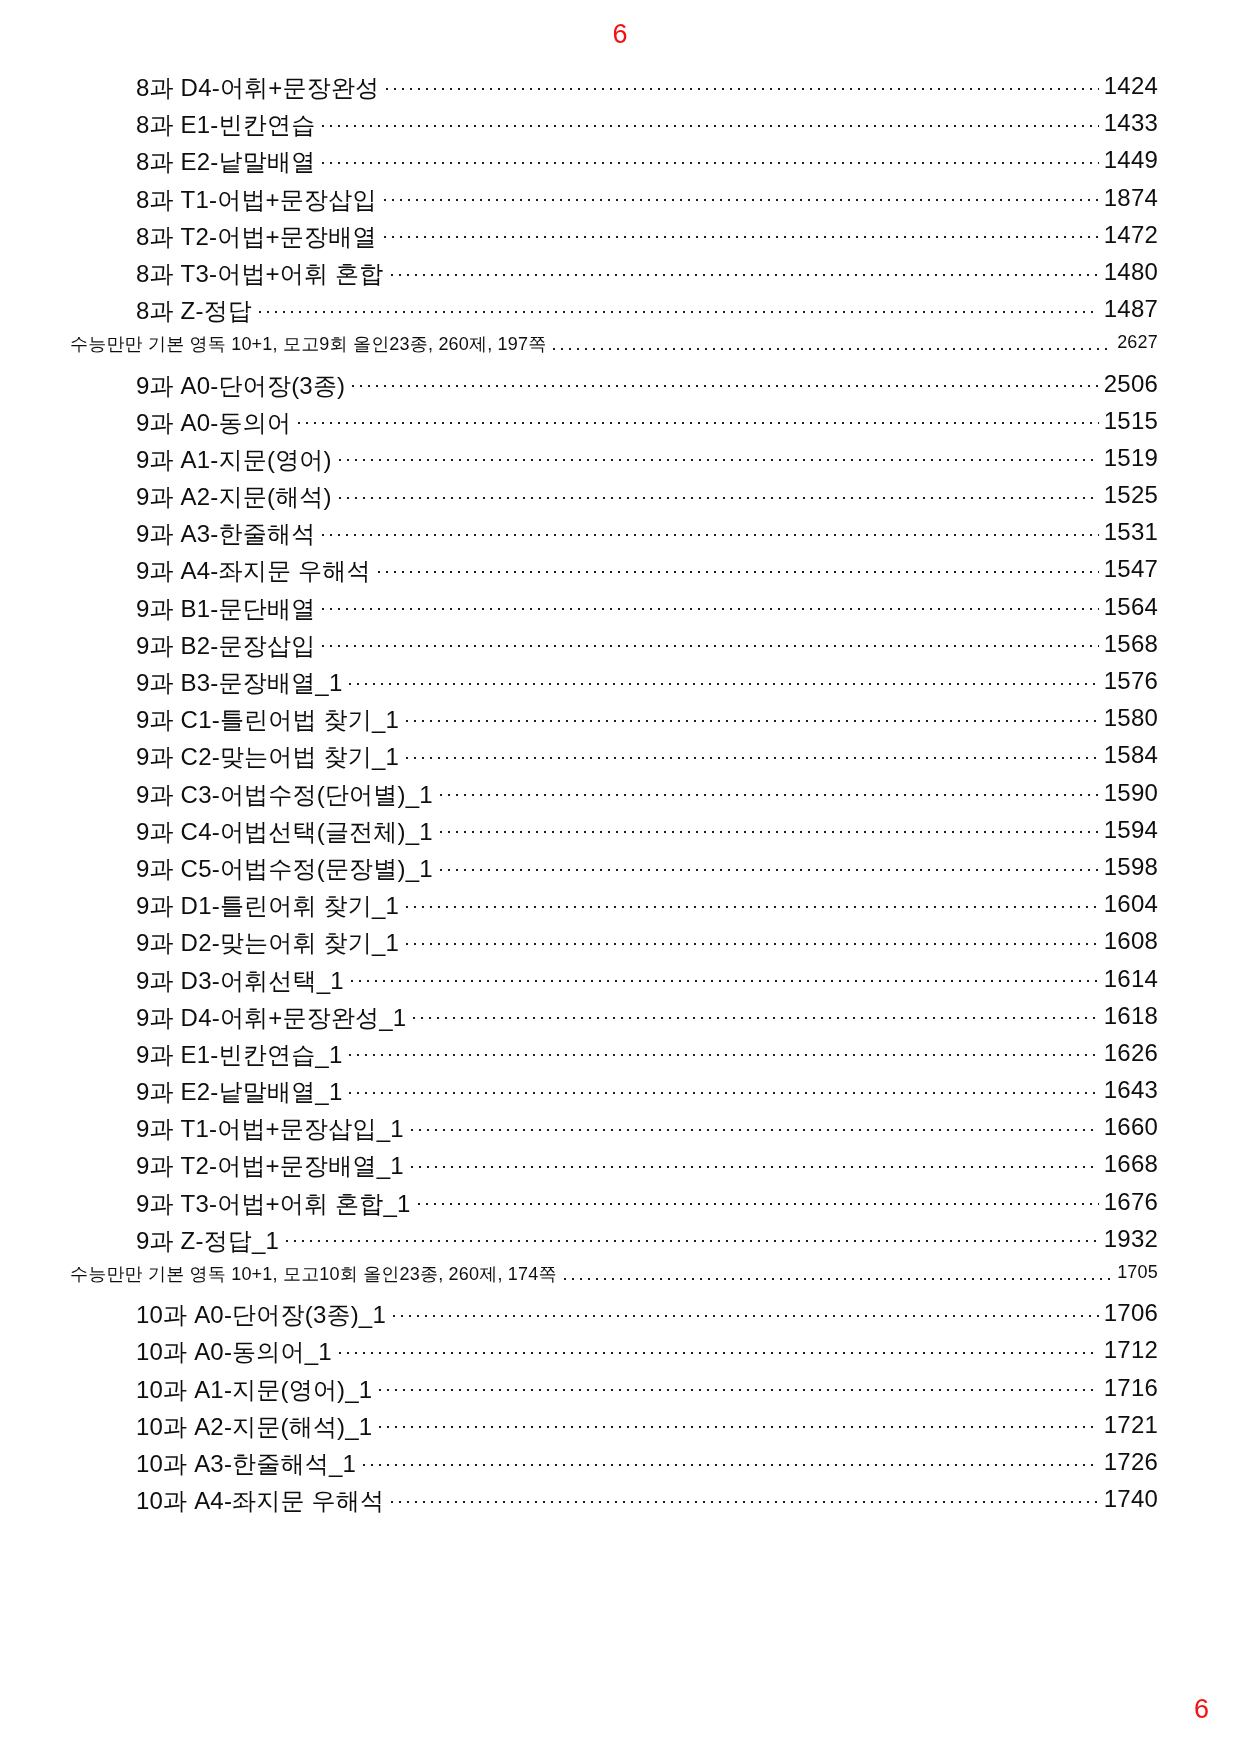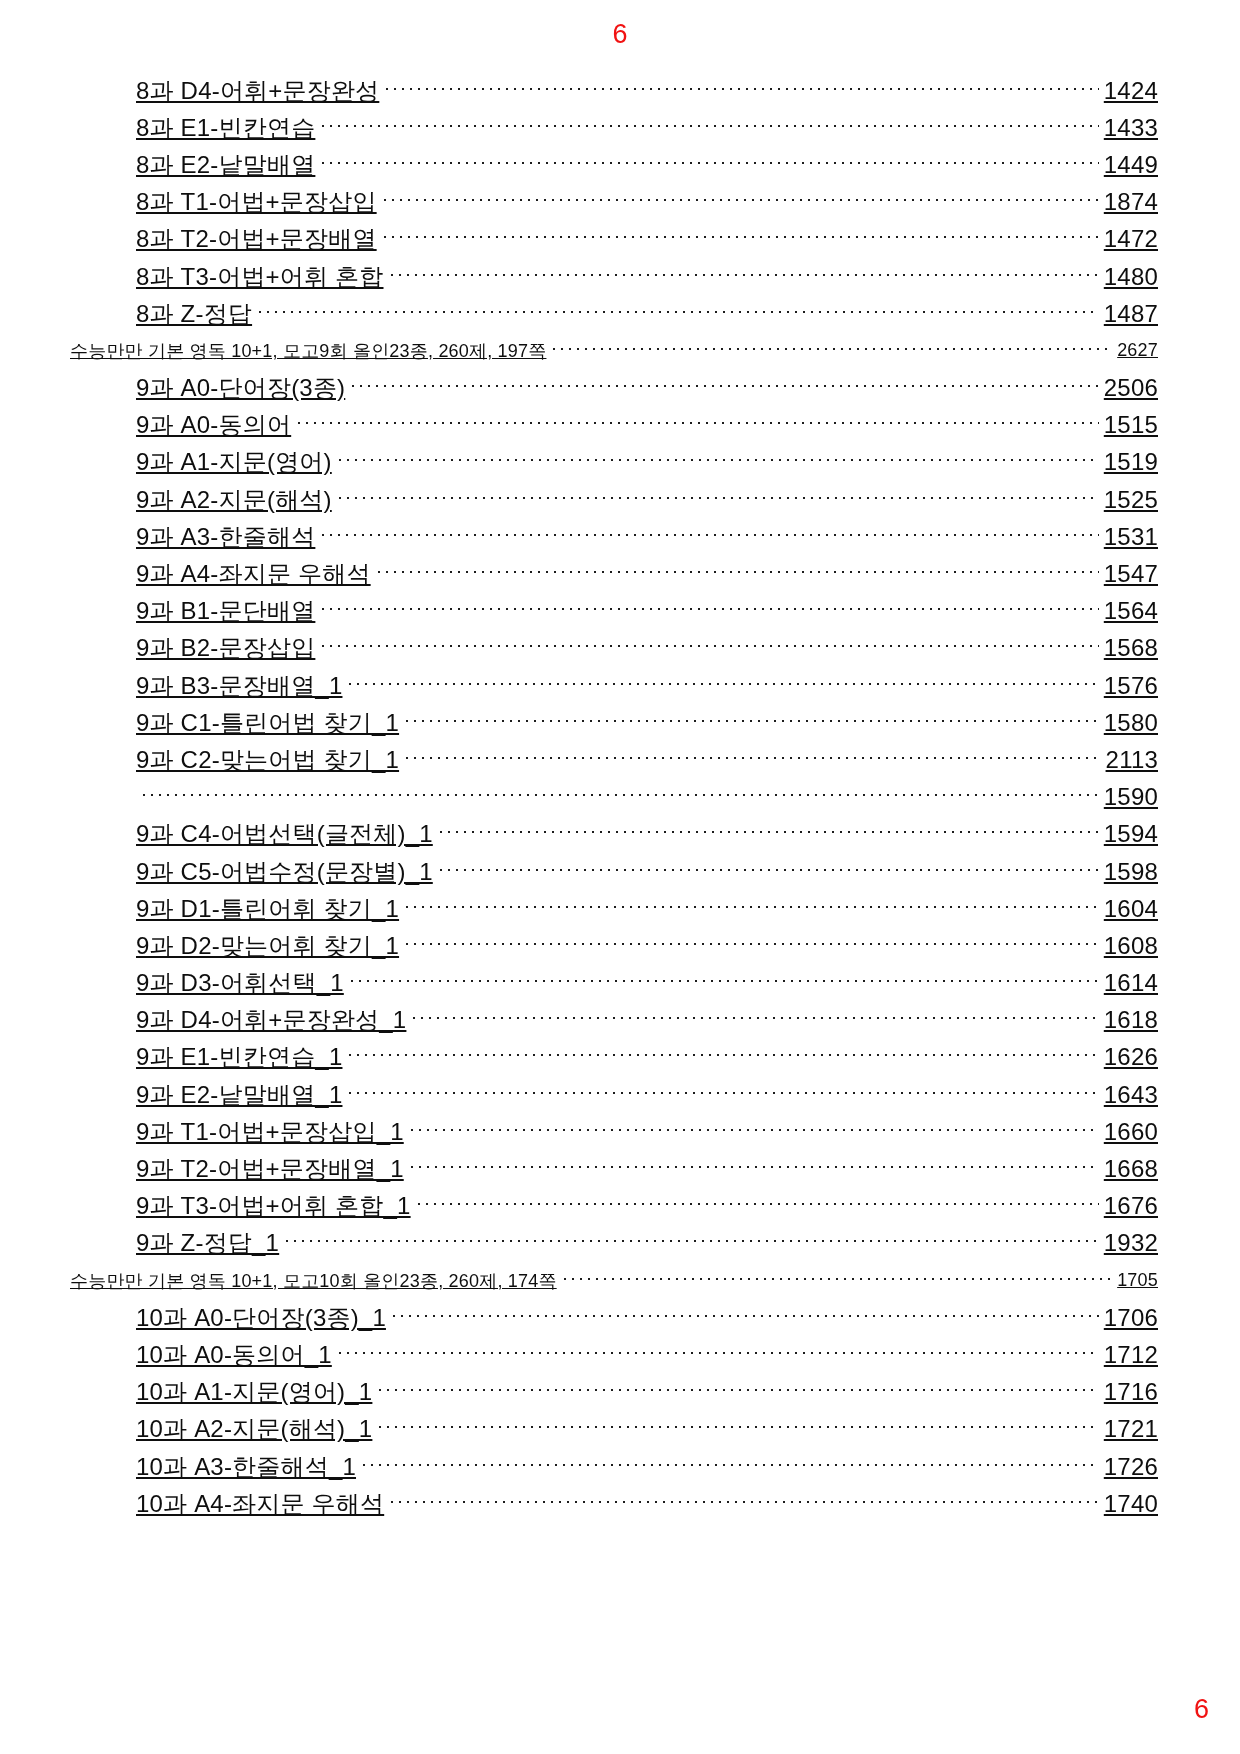--- a/index.html
+++ b/index.html
@@ -26,12 +26,11 @@
   }
   .row {
     display:flex;
-    align-items:center;
+    align-items:flex-start;
     height:37.2px;
     font-size:24px;
     letter-spacing:0.2px;
     white-space:nowrap;
-    text-decoration:underline;
   }
   .row.section { font-size:18px; }
   .row.entry { padding-left:66px; }

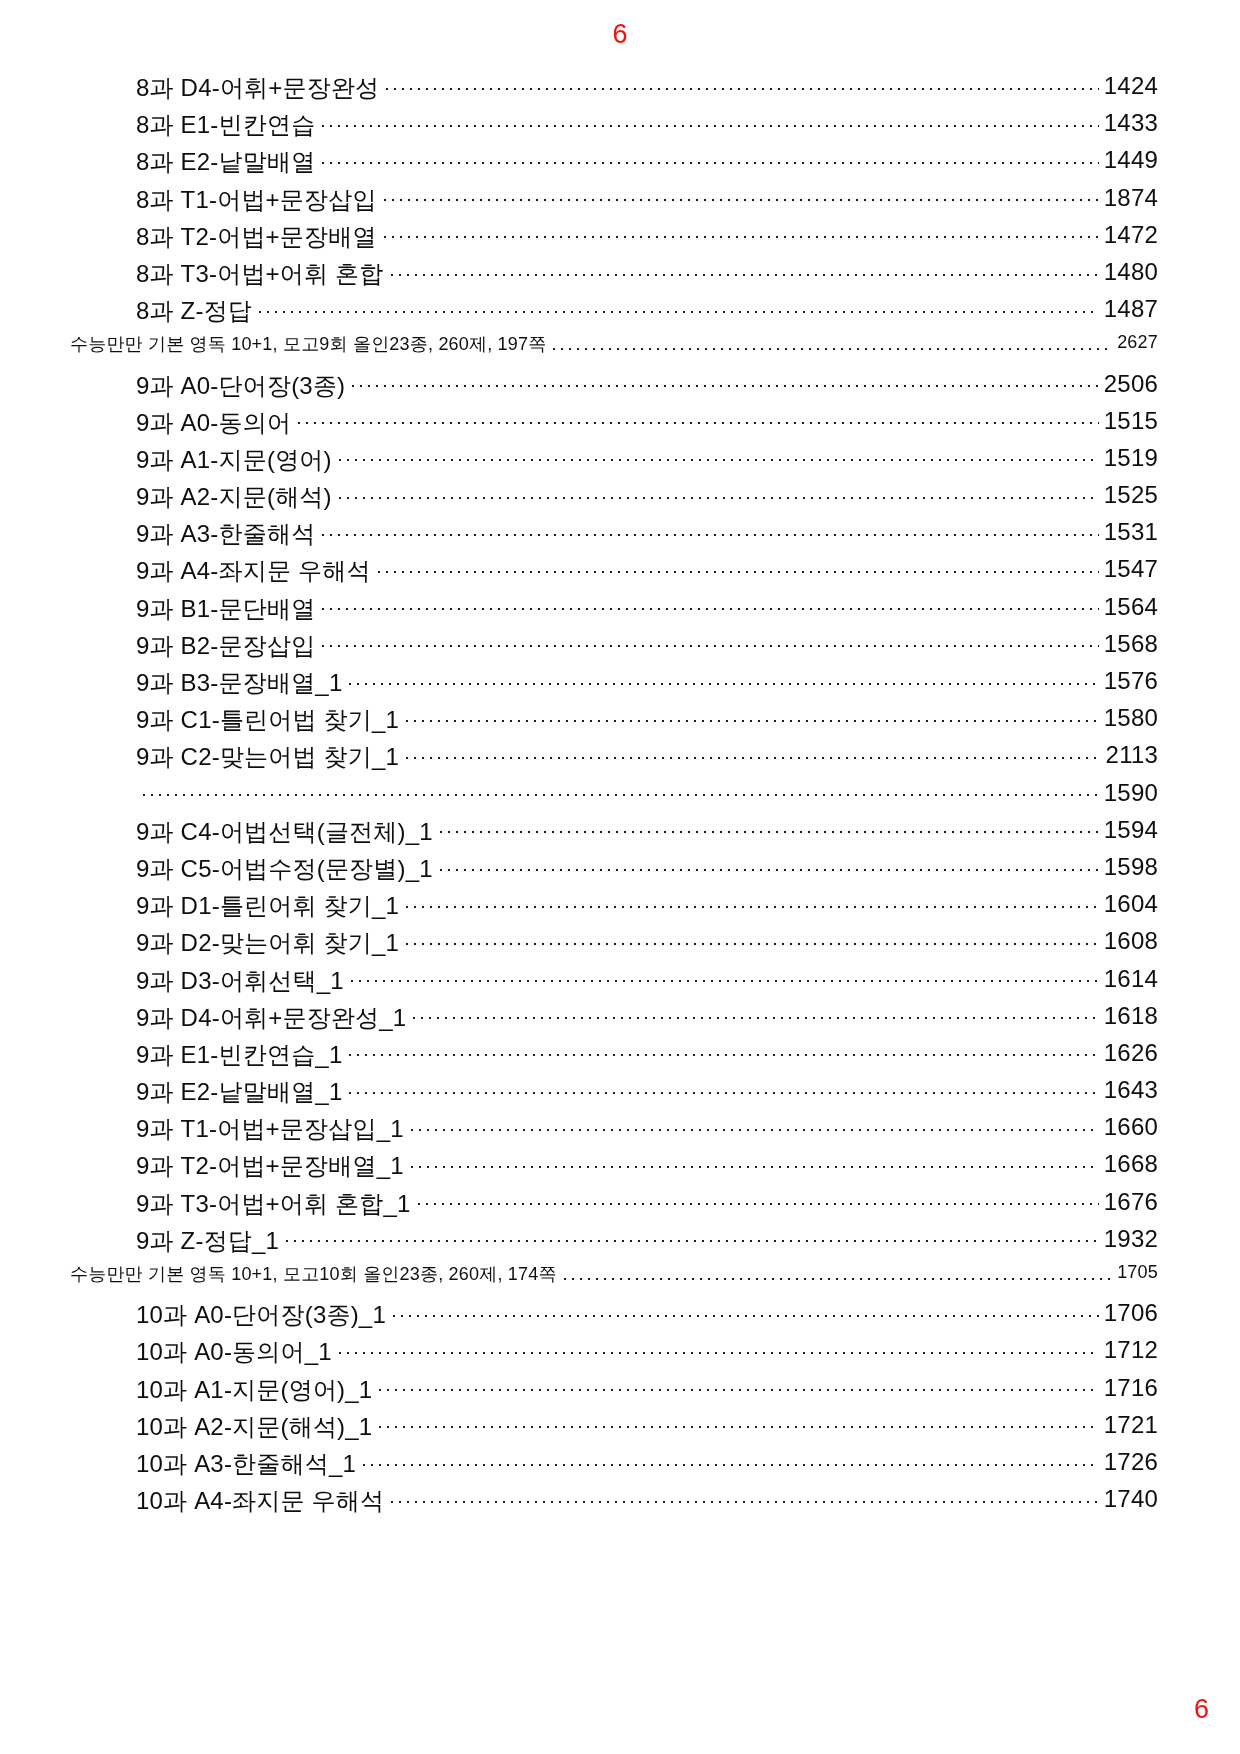--- a/index.html
+++ b/index.html
@@ -162,7 +162,7 @@
   <div class="row entry">
     <span class="title">9과 C2-맞는어법 찾기_1</span>
     <span class="leader"></span>
-    <span class="pagenum">2113</span>
+    <span class="pagenum">1584</span>
   </div>
 
   <div class="row entry">

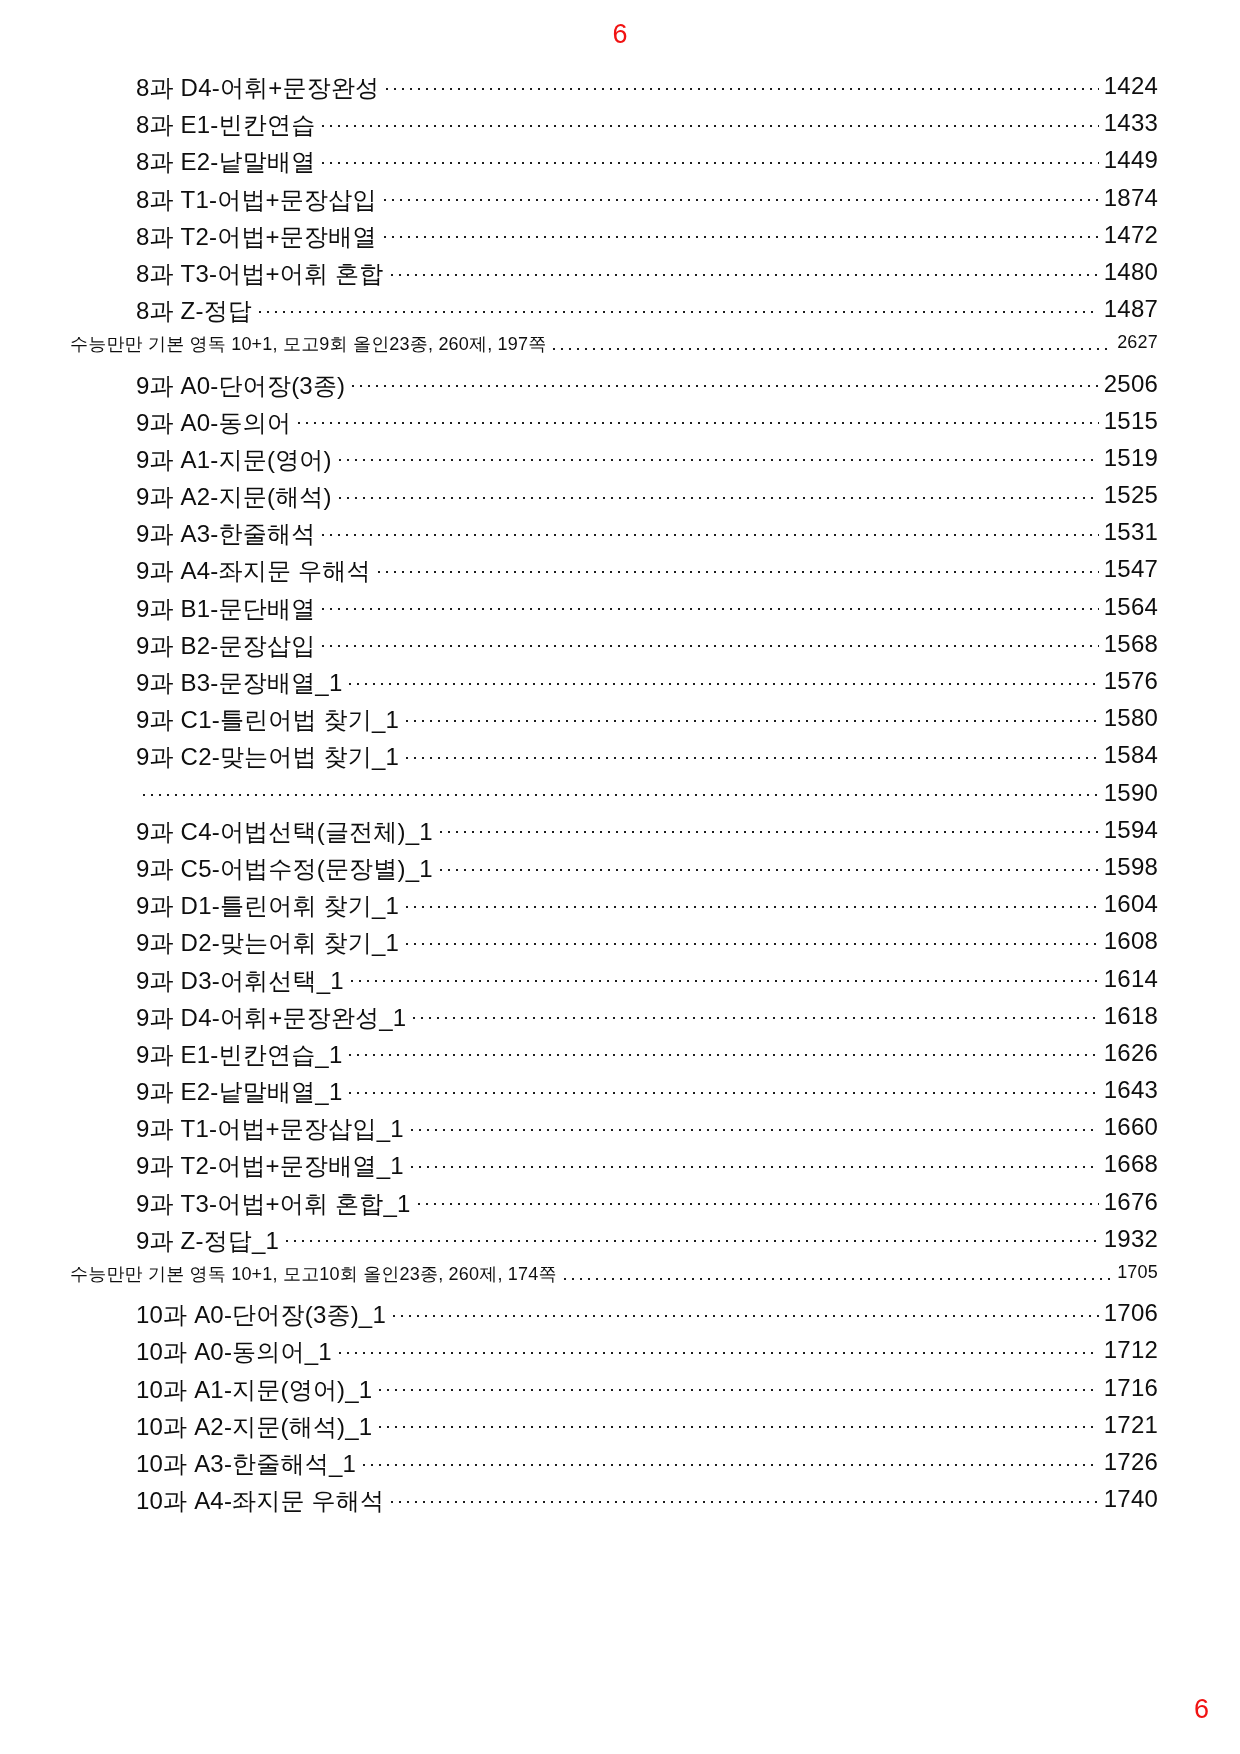--- a/index.html
+++ b/index.html
@@ -166,6 +166,7 @@
   </div>
 
   <div class="row entry">
+    <span class="title">9과 C3-어법수정(단어별)_1</span>
     <span class="leader"></span>
     <span class="pagenum">1590</span>
   </div>

